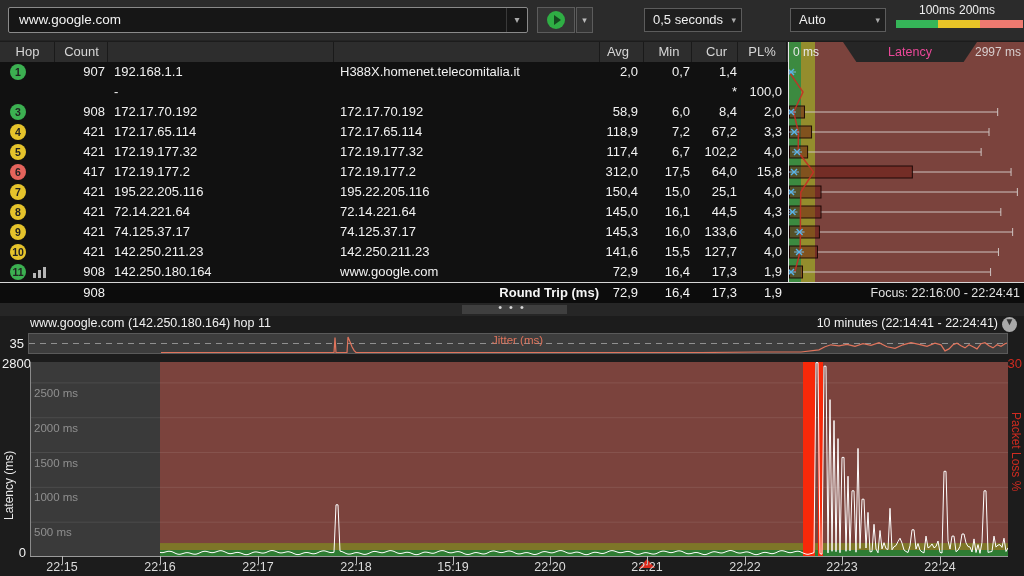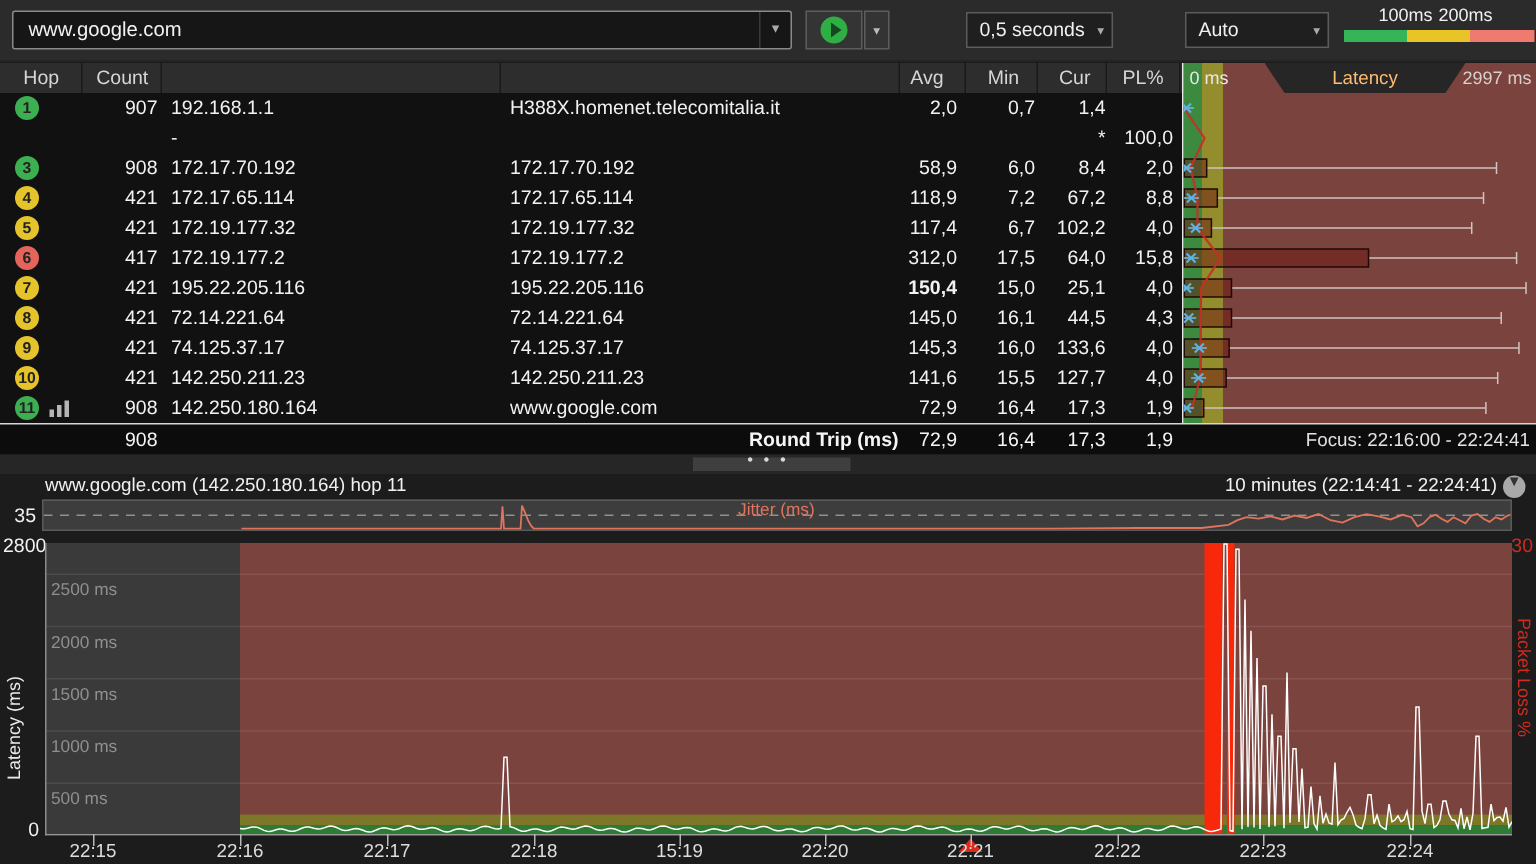--- a/index.html
+++ b/index.html
@@ -27,7 +27,7 @@
   .gh{position:absolute;top:0;height:20px;line-height:20px;font-size:13px;color:#d6d6d6;text-align:center;}
   .gh-sep{position:absolute;top:0;width:1px;height:20px;background:#1a1a1a;}
   .lat-head{position:absolute;left:788px;top:0;width:236px;height:20px;border-left:1px solid #e6e6e6;box-sizing:border-box;}
-  .lat-tab{position:absolute;left:54px;top:0;width:134px;height:20px;background:#262626;clip-path:polygon(0 0,100% 0,90% 100%,10% 100%);text-align:center;line-height:20px;font-size:12.5px;color:#fdba74;}
+  .lat-tab{position:absolute;left:54px;top:0;width:134px;height:20px;background:#262626;clip-path:polygon(0 0,100% 0,90% 100%,10% 100%);text-align:center;line-height:20px;font-size:12.5px;color:#ec4899;}
   .lat-min{position:absolute;left:4px;top:0;line-height:20px;font-size:12px;color:#e8e8e8;}
   .lat-max{position:absolute;right:3px;top:0;line-height:20px;font-size:12px;color:#d8cfcf;}
   .grad-bg{background:linear-gradient(90deg,#3c8a40 0px,#3c8a40 12px,#948d2d 12px,#948d2d 26px,#7b433d 26px);}

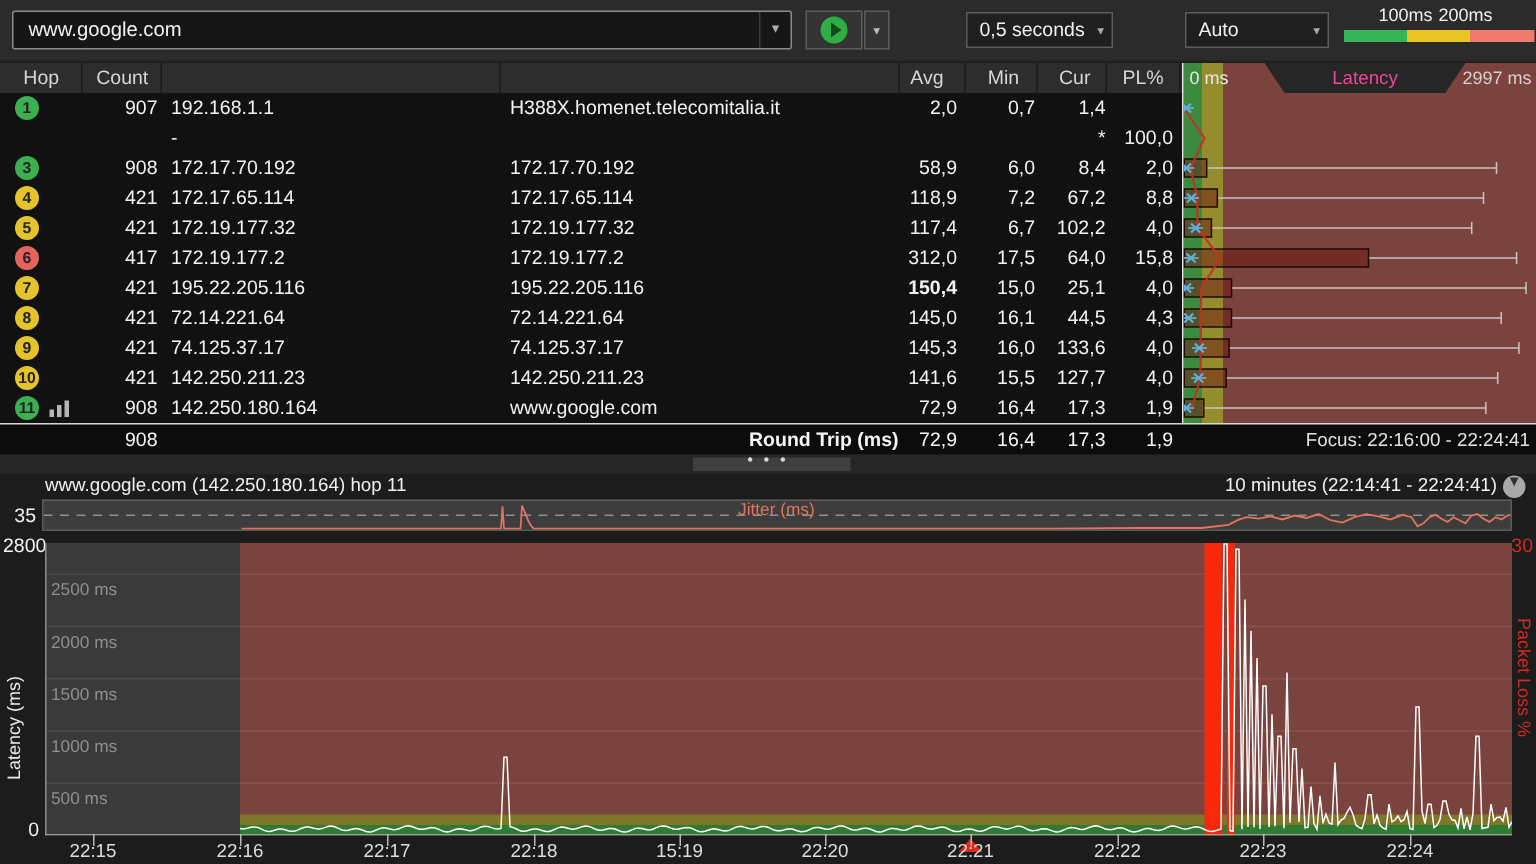--- a/index.html
+++ b/index.html
@@ -238,7 +238,7 @@
           <span class="cell num" style="left: 588px; width: 50px;">118,9</span>
           <span class="cell num" style="left: 644px; width: 46px;">7,2</span>
           <span class="cell num" style="left: 692px; width: 45px;">67,2</span>
-          <span class="cell num" style="left: 738px; width: 44px;">8,8</span>
+          <span class="cell num" style="left: 738px; width: 44px;">3,3</span>
         </div>
         <div class="row" style="top: 80px;">
           <span class="badge badge-yellow">5</span>

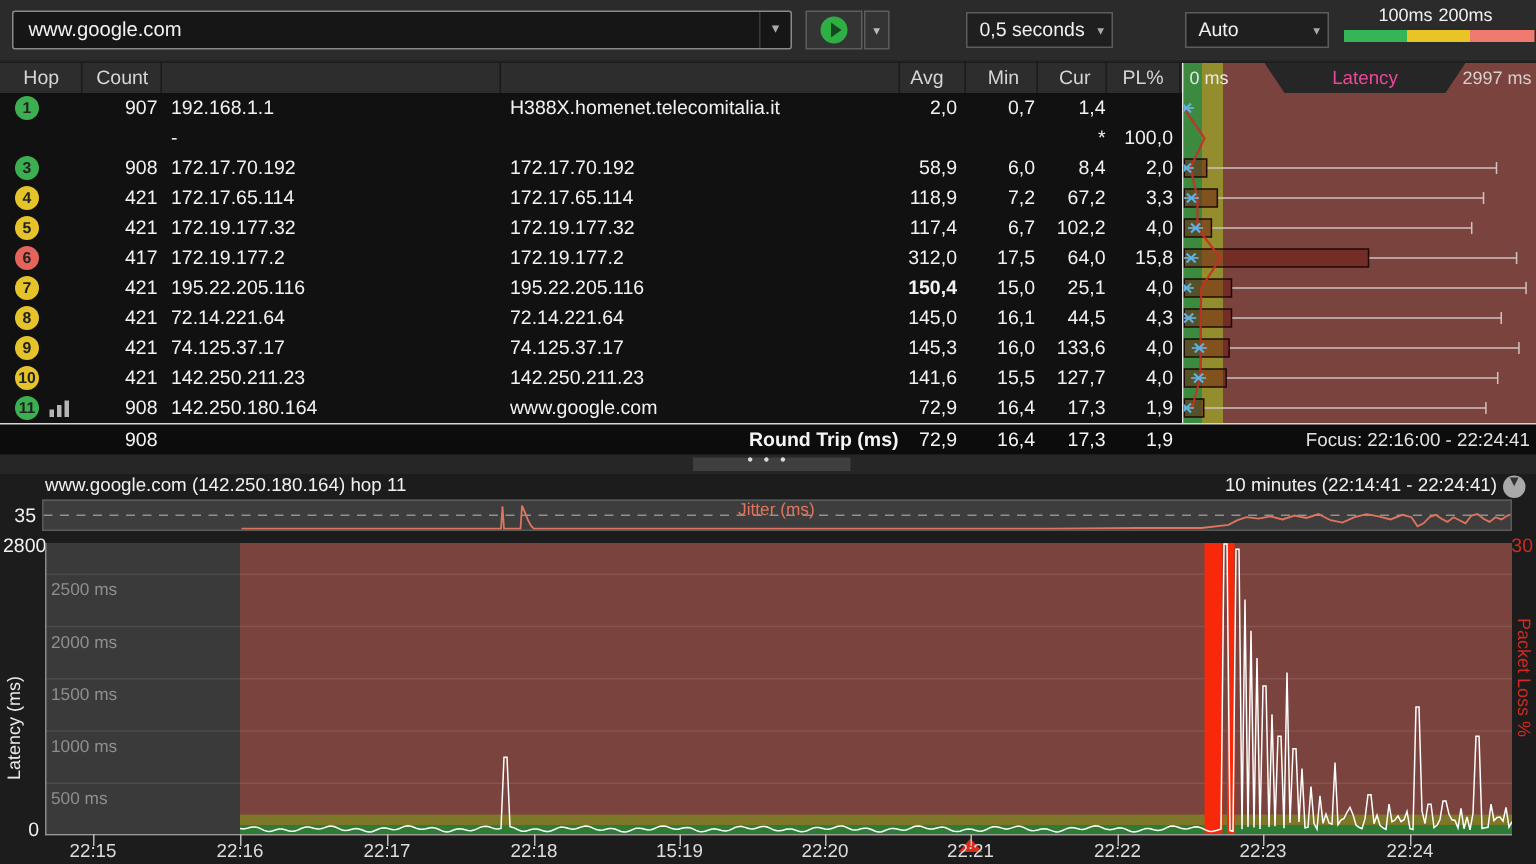--- a/index.html
+++ b/index.html
@@ -265,7 +265,7 @@
           <span class="cell num" style="left: 55px; width: 50px;">421</span>
           <span class="cell " style="left: 114px; width: 218px;">195.22.205.116</span>
           <span class="cell " style="left: 340px; width: 246px;">195.22.205.116</span>
-          <span class="cell num" style="left: 588px; width: 50px; font-weight: bold;">150,4</span>
+          <span class="cell num" style="left: 588px; width: 50px;">150,4</span>
           <span class="cell num" style="left: 644px; width: 46px;">15,0</span>
           <span class="cell num" style="left: 692px; width: 45px;">25,1</span>
           <span class="cell num" style="left: 738px; width: 44px;">4,0</span>

